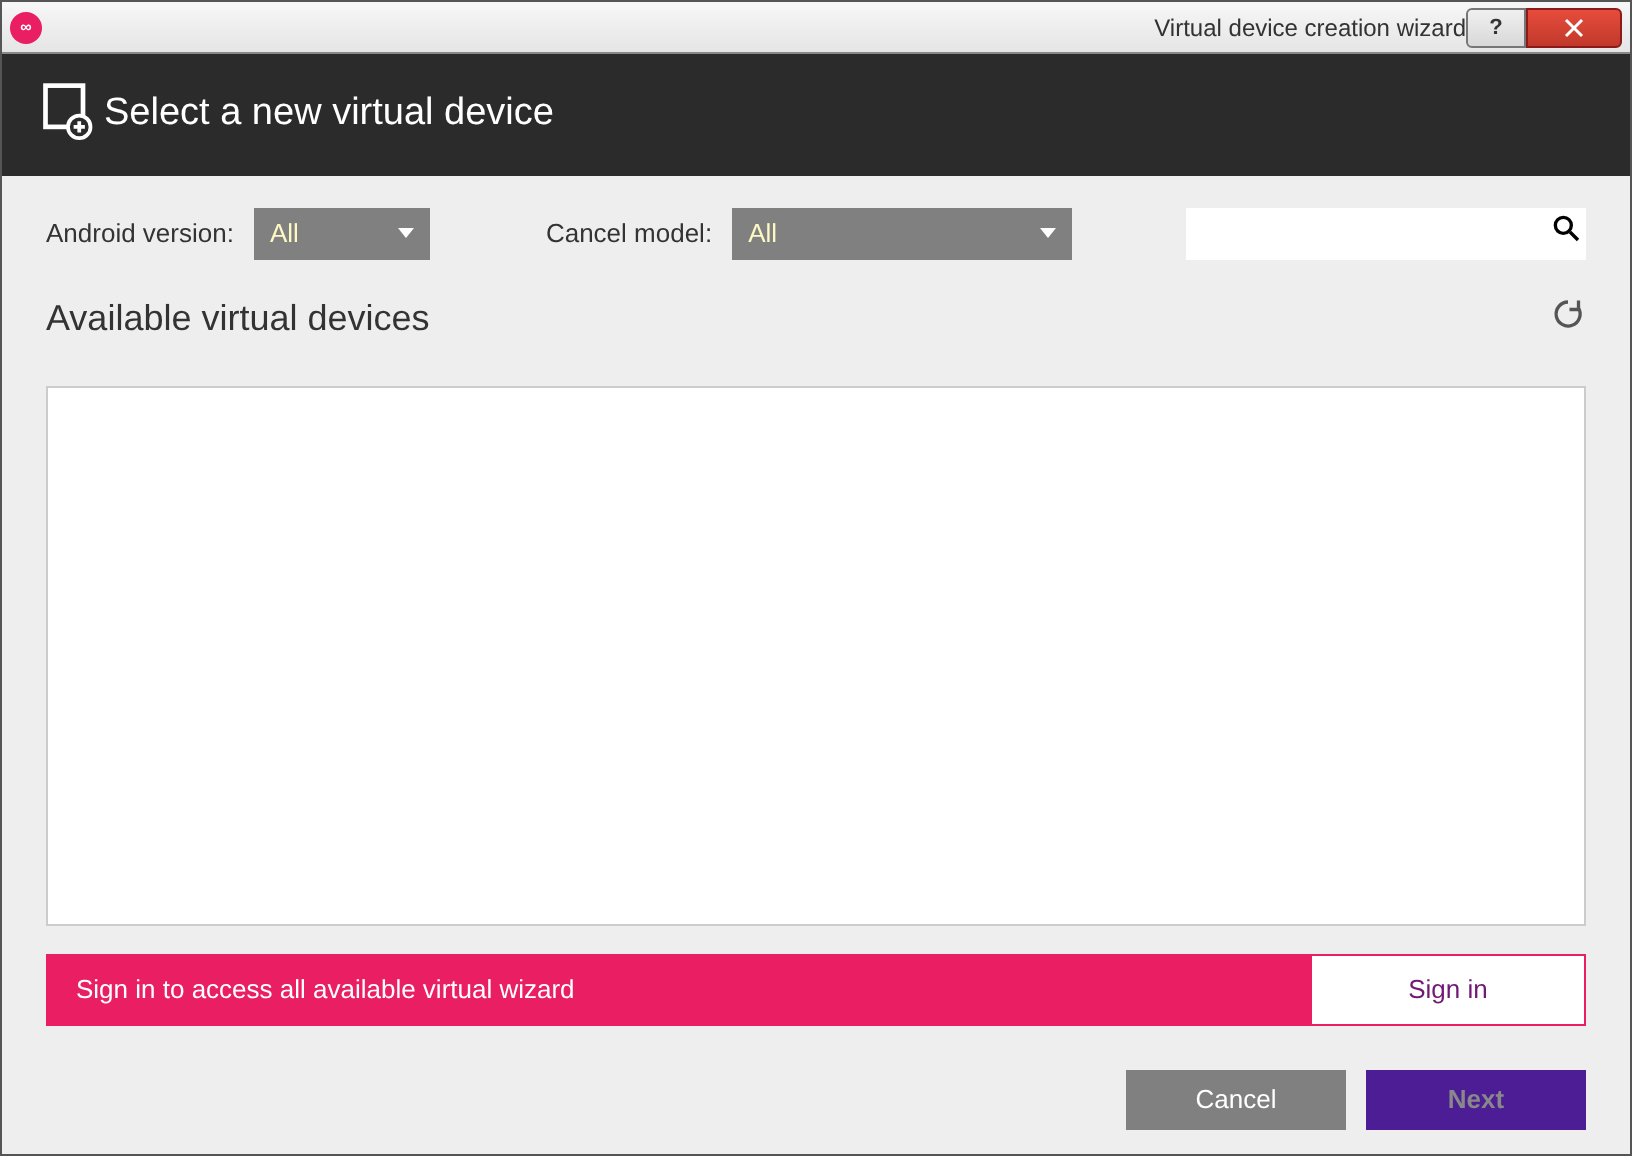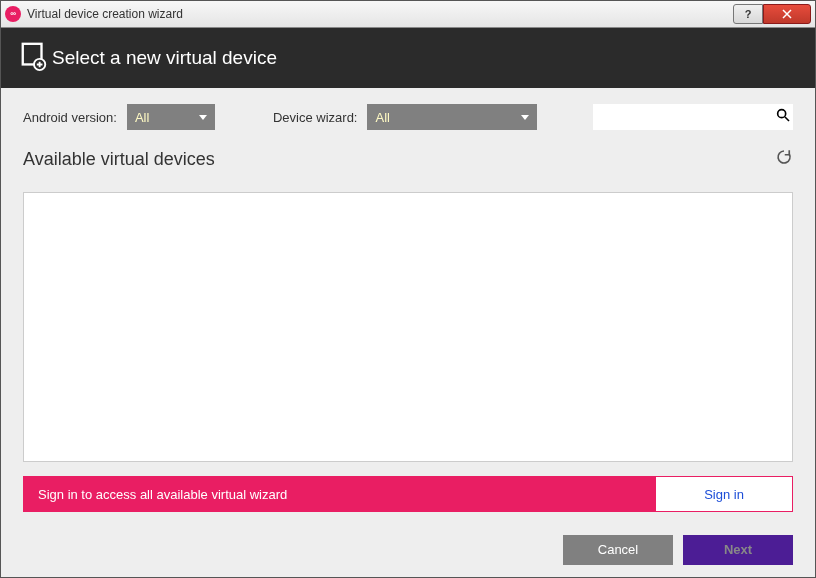--- a/index.html
+++ b/index.html
@@ -47,6 +47,7 @@
       flex: 1;
       font-size: 12px;
       color: #333;
+      text-align: right;
     }
     .titlebar-buttons {
       display: flex;

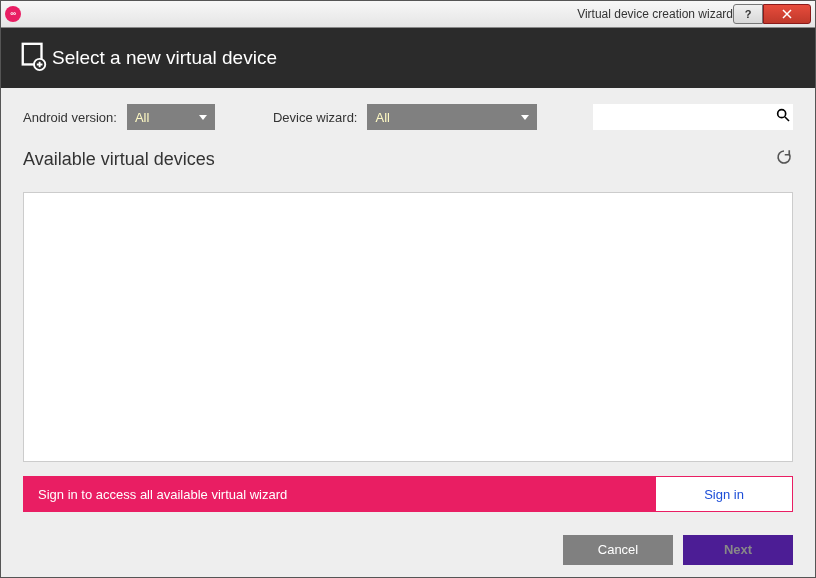--- a/index.html
+++ b/index.html
@@ -266,7 +266,7 @@
         <span class="dropdown-arrow"></span>
       </div>
       <div class="spacer-filters"></div>
-      <span class="filter-label">Device wizard:</span>
+      <span class="filter-label">Cancel model:</span>
       <div class="dropdown model">
         <span>All</span>
         <span class="dropdown-arrow"></span>

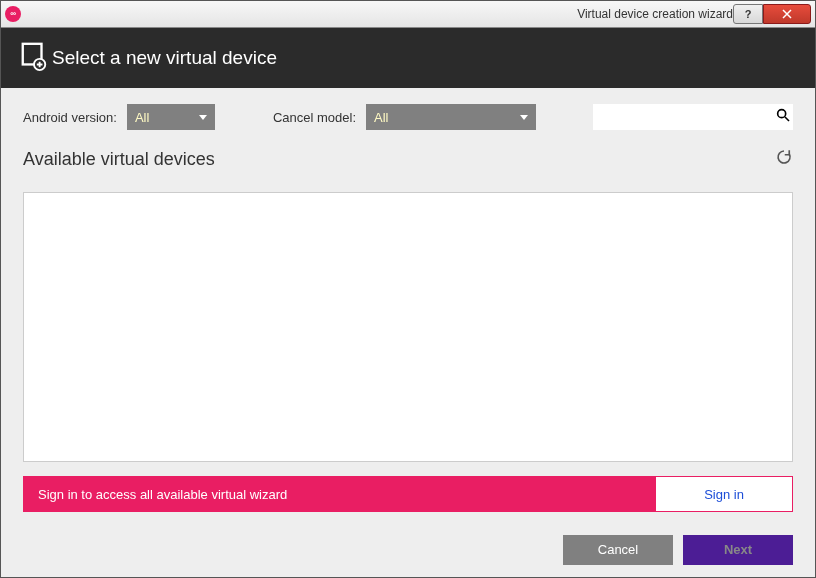--- a/index.html
+++ b/index.html
@@ -190,7 +190,7 @@
     }
     .signin-btn {
       background: #fff;
-      color: #1d4ed8;
+      color: #701a75;
       height: 100%;
       width: 136px;
       display: flex;

